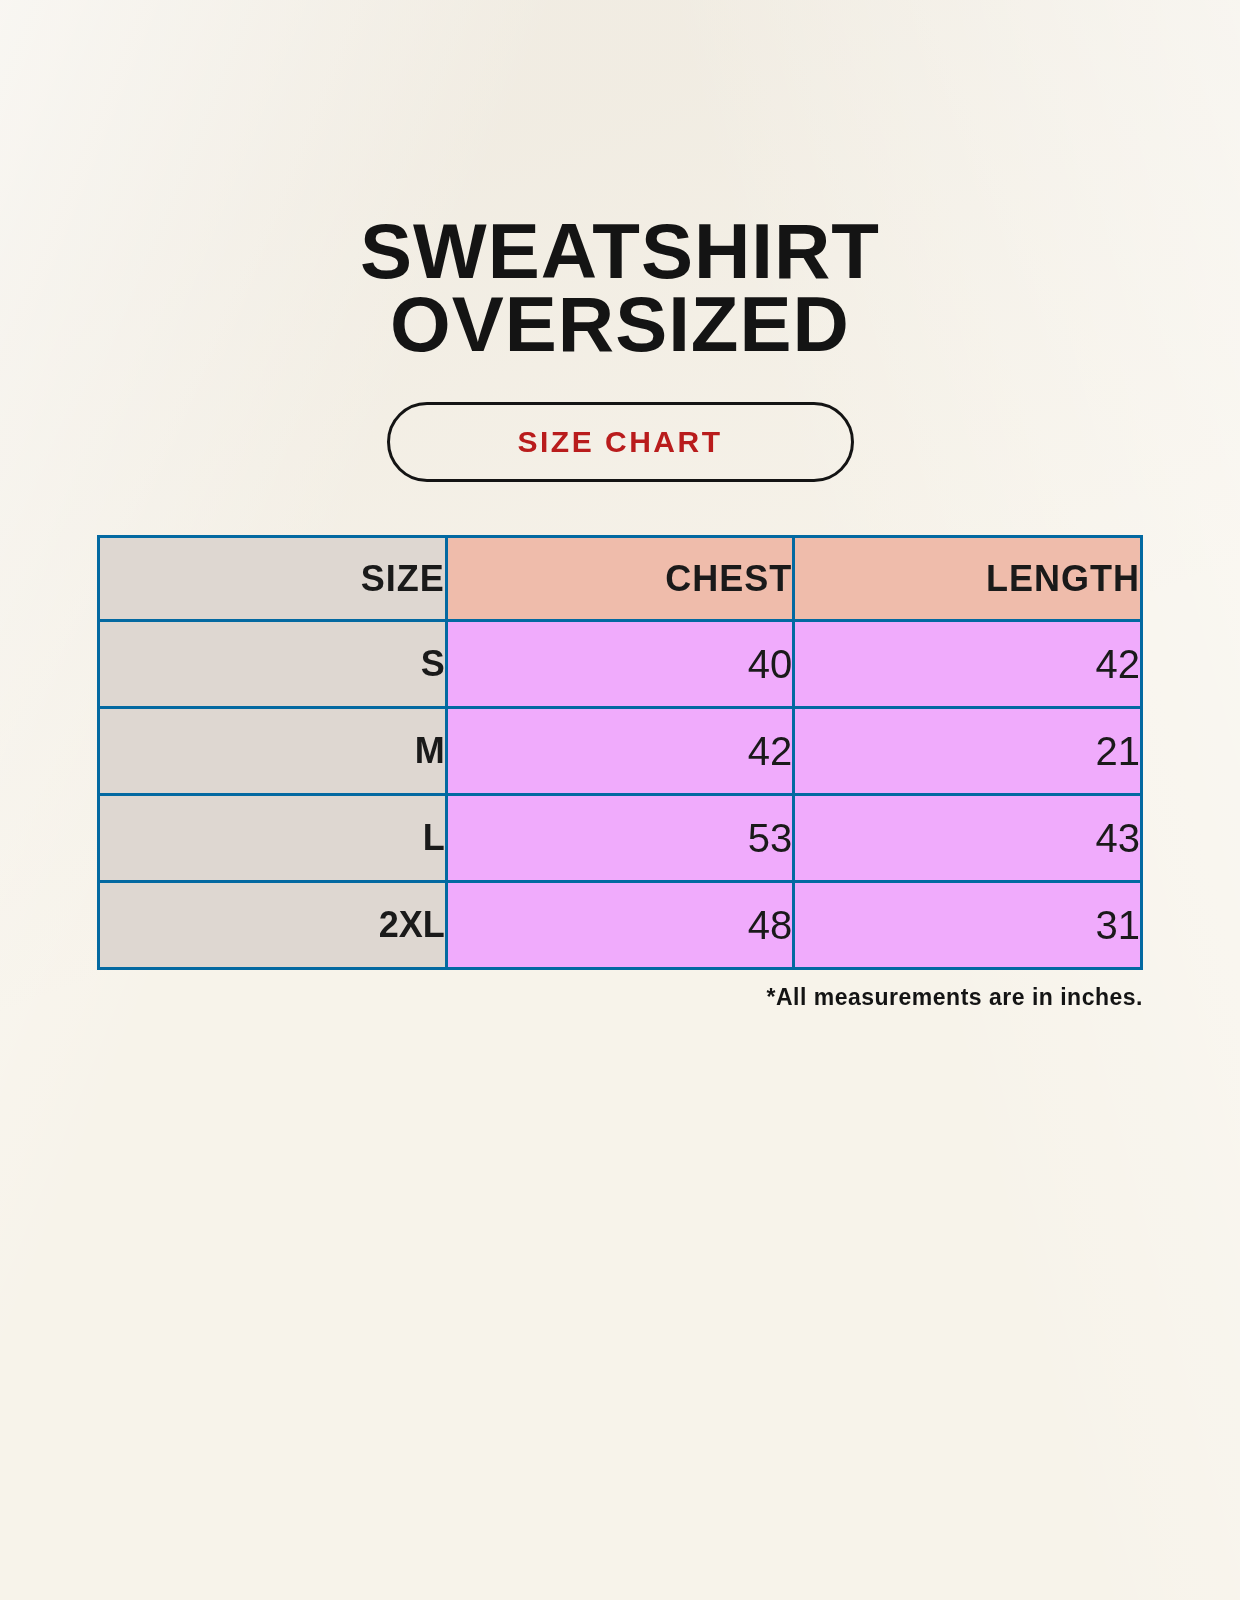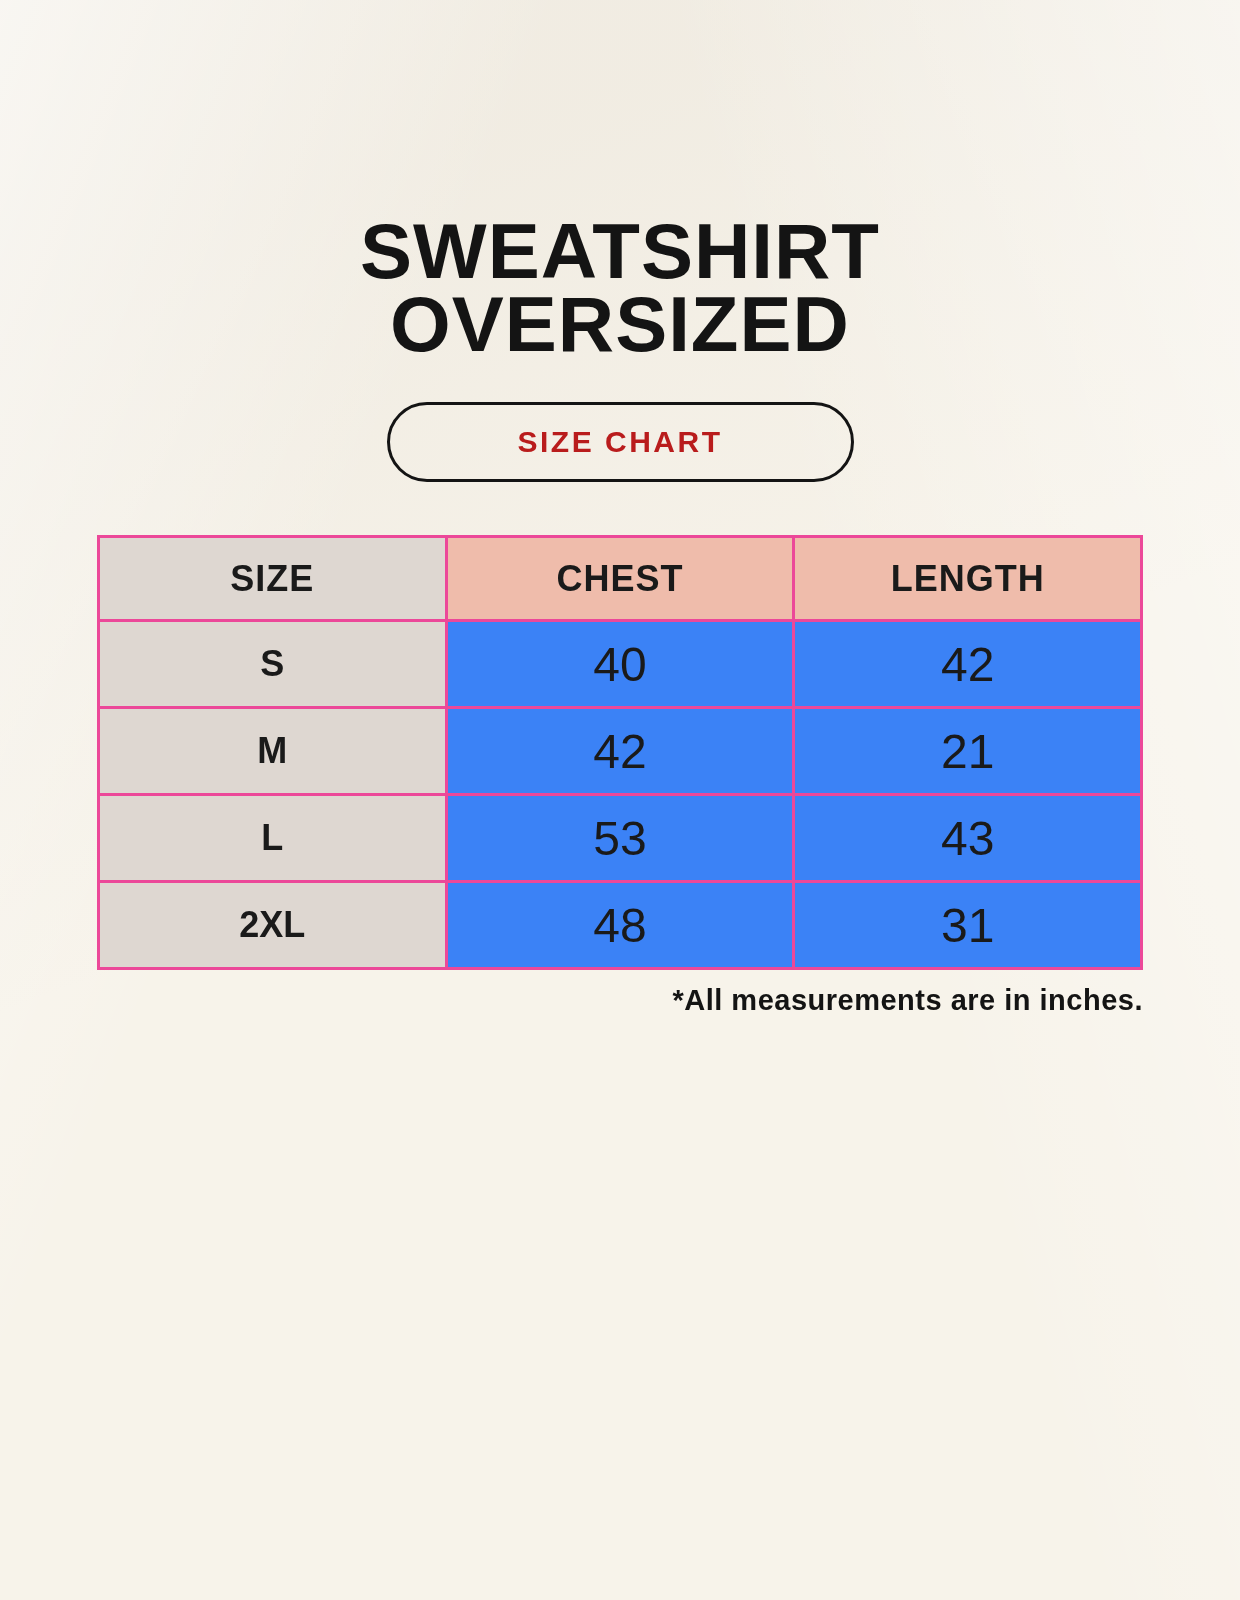--- a/index.html
+++ b/index.html
@@ -45,8 +45,8 @@
     table-layout: fixed;
   }
   .size-chart th, .size-chart td {
-    border: 3px solid #ec4899;
-    text-align: center;
+    border: 3px solid #0369a1;
+    text-align: right;
     vertical-align: middle;
   }
   .size-chart thead tr { height: 84px; }

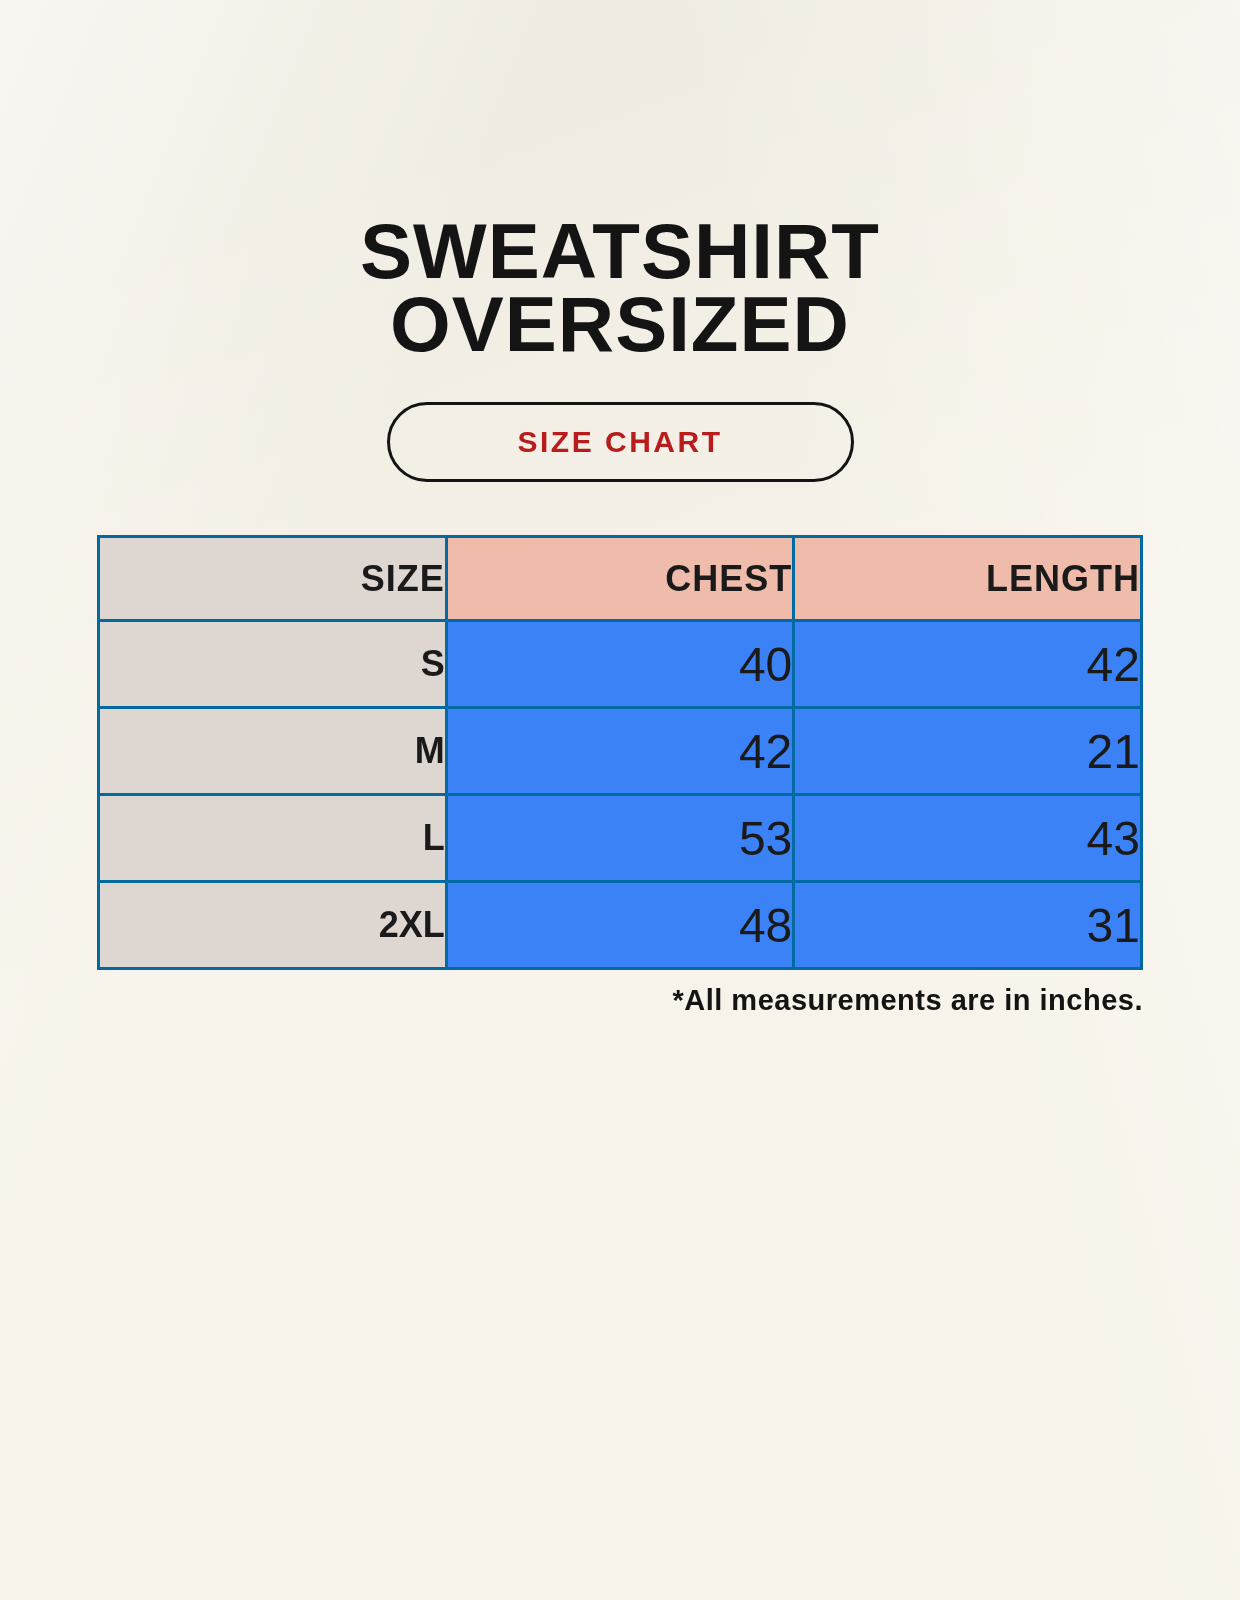--- a/index.html
+++ b/index.html
@@ -61,8 +61,8 @@
     font-size: 36px; font-weight: 700;
   }
   td.measure {
-    background: #3b82f6;
-    font-size: 48px; font-weight: 400;
+    background: #f0abfc;
+    font-size: 40px; font-weight: 400;
   }
   .footnote {
     width: 1046px;

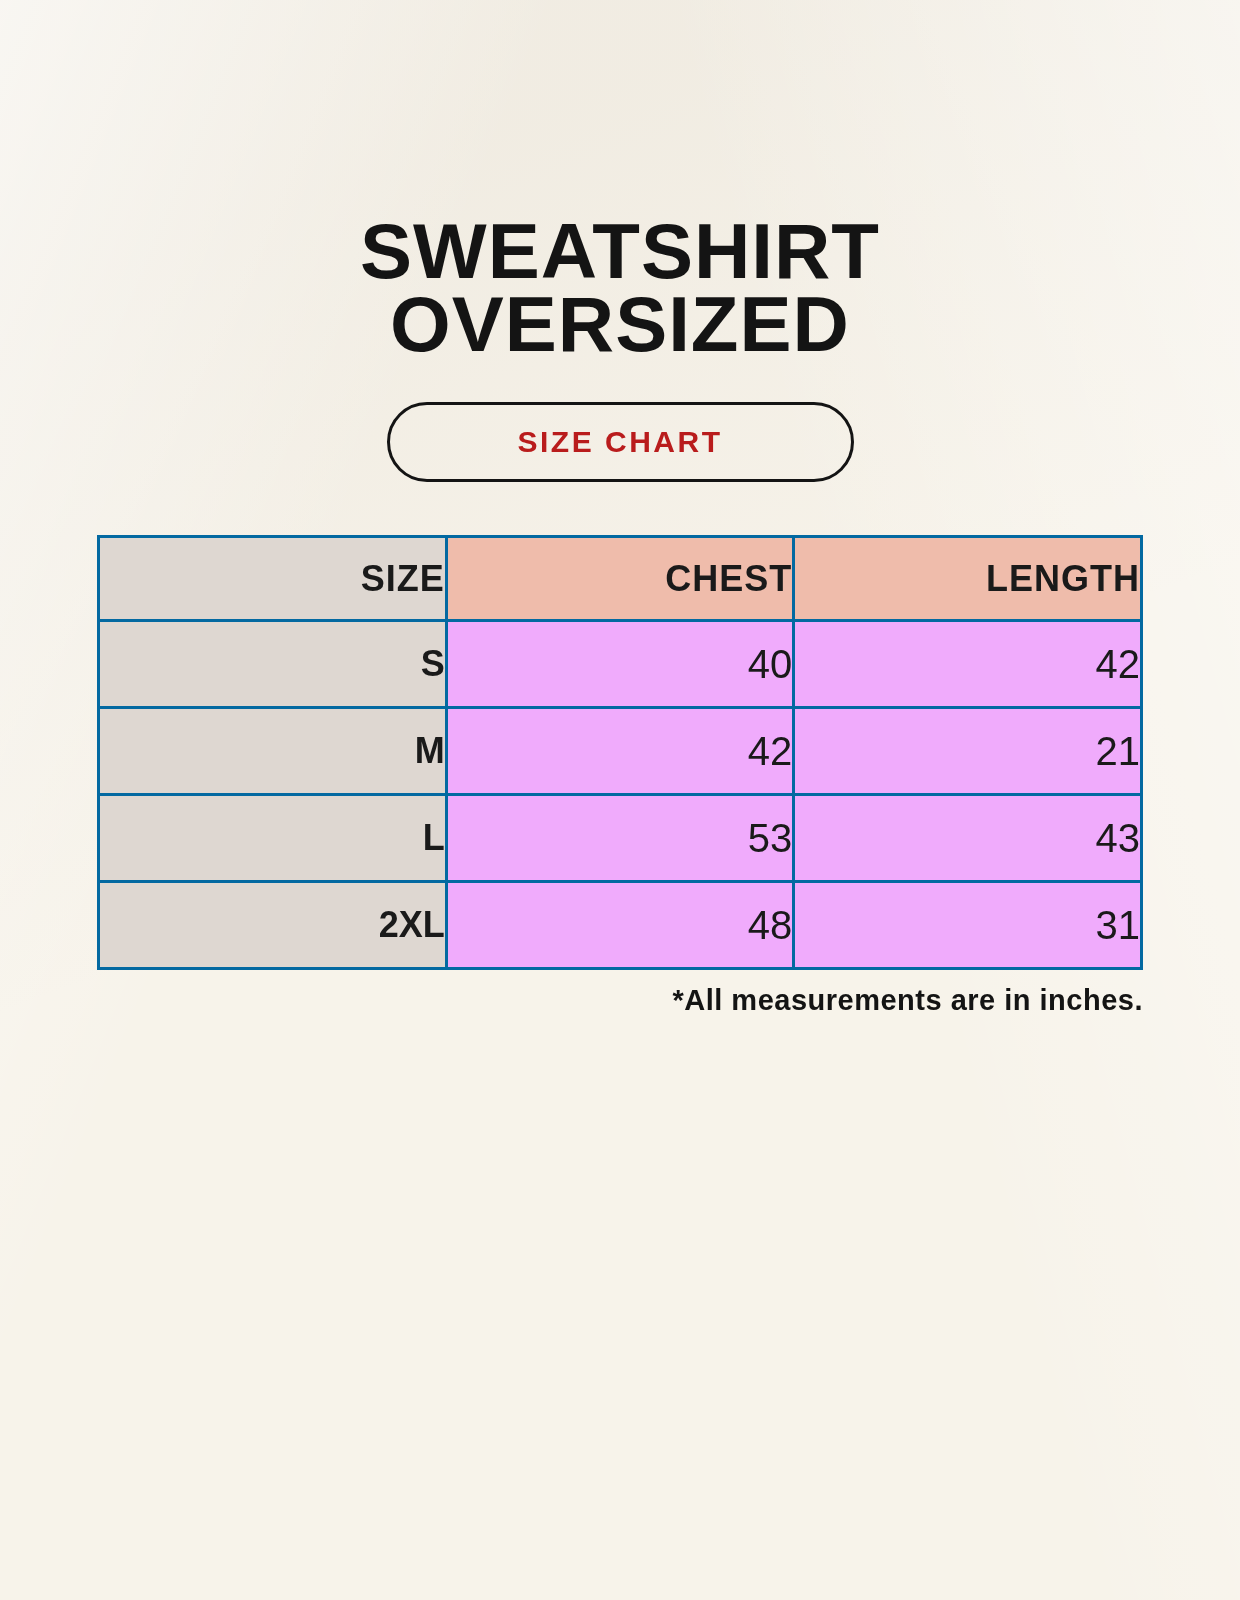--- a/index.html
+++ b/index.html
@@ -68,7 +68,7 @@
     width: 1046px;
     margin-top: 14px;
     text-align: right;
-    font-size: 29px;
+    font-size: 23px;
     font-weight: 700;
     letter-spacing: 0.5px;
     color: #141414;

